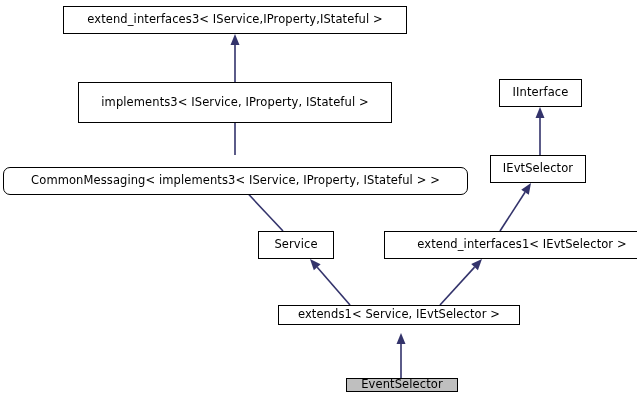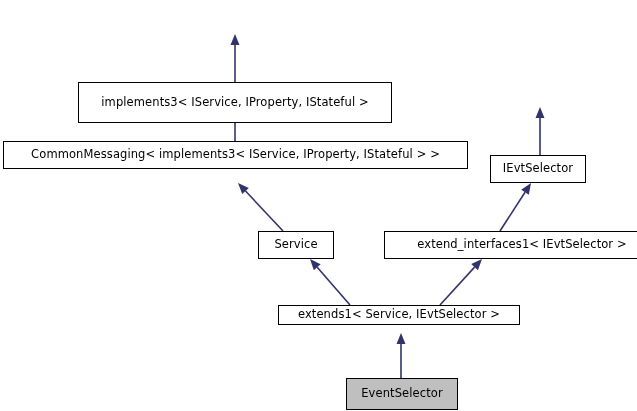--- a/index.html
+++ b/index.html
@@ -82,6 +82,9 @@
         <polygon points="401,333 405.5,344 396.5,344" fill="#33336b"></polygon>
       </g>
     </svg>
+<div class="node" style="left: 63px; top: 6px; width: 344px; height: 28px;">
+      <span>extend_interfaces3&lt; IService,IProperty,IStateful &gt;</span>
+    </div>
     <div class="node" style="left: 78px; top: 82px; width: 314px; height: 41px;">
       <span>implements3&lt; IService, IProperty, IStateful &gt;</span>
     </div>

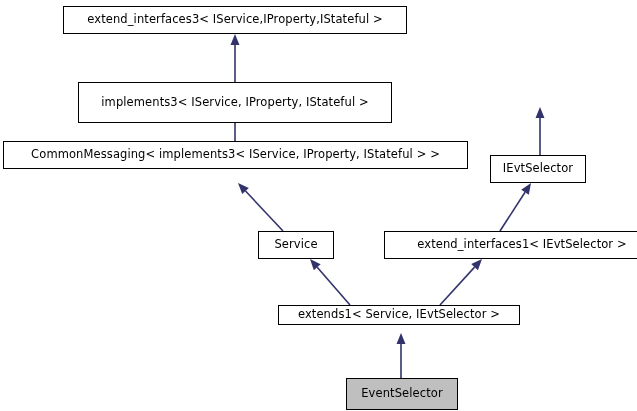--- a/index.html
+++ b/index.html
@@ -91,6 +91,9 @@
     <div class="node" style="left: 3px; top: 141px; width: 465px; height: 28px;">
       <span>CommonMessaging&lt; implements3&lt; IService, IProperty, IStateful &gt; &gt;</span>
     </div>
+    <div class="node" style="left: 499px; top: 79px; width: 83px; height: 28px;">
+      <span>IInterface</span>
+    </div>
     <div class="node" style="left: 258px; top: 231px; width: 76px; height: 28px;">
       <span>Service</span>
     </div>

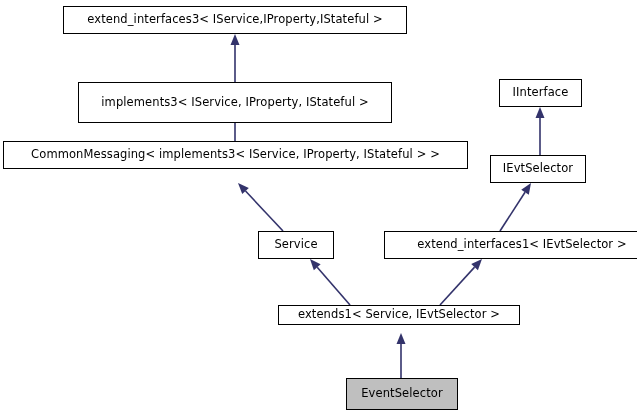--- a/index.html
+++ b/index.html
@@ -88,7 +88,7 @@
     <div class="node" style="left: 78px; top: 82px; width: 314px; height: 41px;">
       <span>implements3&lt; IService, IProperty, IStateful &gt;</span>
     </div>
-    <div class="node" style="left: 3px; top: 141px; width: 465px; height: 28px;">
+    <div class="node" style="left: 3px; top: 167px; width: 465px; height: 28px; border-radius: 7px;">
       <span>CommonMessaging&lt; implements3&lt; IService, IProperty, IStateful &gt; &gt;</span>
     </div>
     <div class="node" style="left: 499px; top: 79px; width: 83px; height: 28px;">

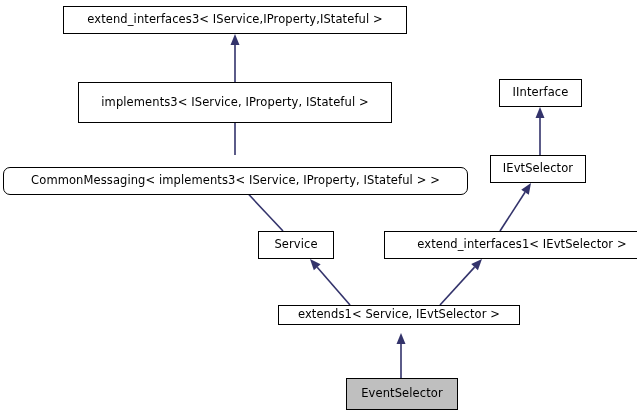--- a/index.html
+++ b/index.html
@@ -106,7 +106,7 @@
     <div class="node" style="left: 278px; top: 305px; width: 242px; height: 20px;">
       <span>extends1&lt; Service, IEvtSelector &gt;</span>
     </div>
-    <div class="node highlight" style="left: 346px; top: 378px; width: 112px; height: 32px;">
+    <div class="node highlight" style="left: 346px; top: 378px; width: 112px; height: 14px;">
       <span>EventSelector</span>
     </div>
   </div>

